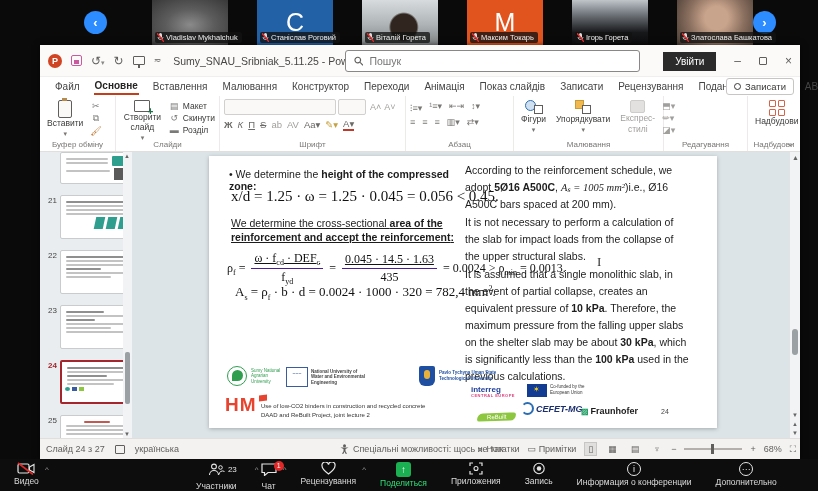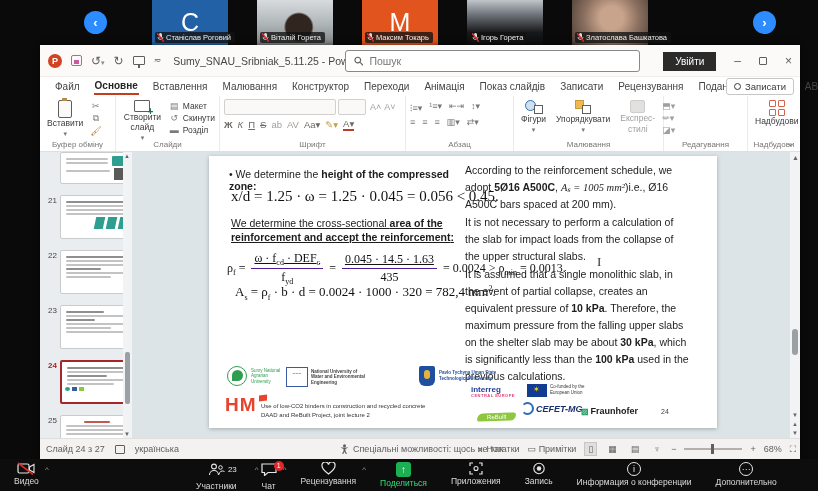--- a/index.html
+++ b/index.html
@@ -167,6 +167,16 @@
   <div class="strip">
     <button class="nav-btn nav-prev"><span>‹</span></button>
     <div class="tiles">
+      <div class="tile t-ph1">
+        <div class="pill">
+          <svg width="7" height="9" viewBox="0 0 7 9">
+              <rect x="2" y="0" width="3" height="5" rx="1.5" fill="#ddd"></rect>
+              <path d="M1 4 a2.5 2.5 0 0 0 5 0" stroke="#ddd" fill="none" stroke-width="0.8"></path>
+              <line x1="0" y1="0" x2="7" y2="9" stroke="#e02828" stroke-width="1.4"></line>
+            </svg>
+          <span>Vladislav Mykhalchuk</span>
+        </div>
+      </div>
       <div class="tile t-init t-blue">
         <span>C</span>
         <div class="pill">

